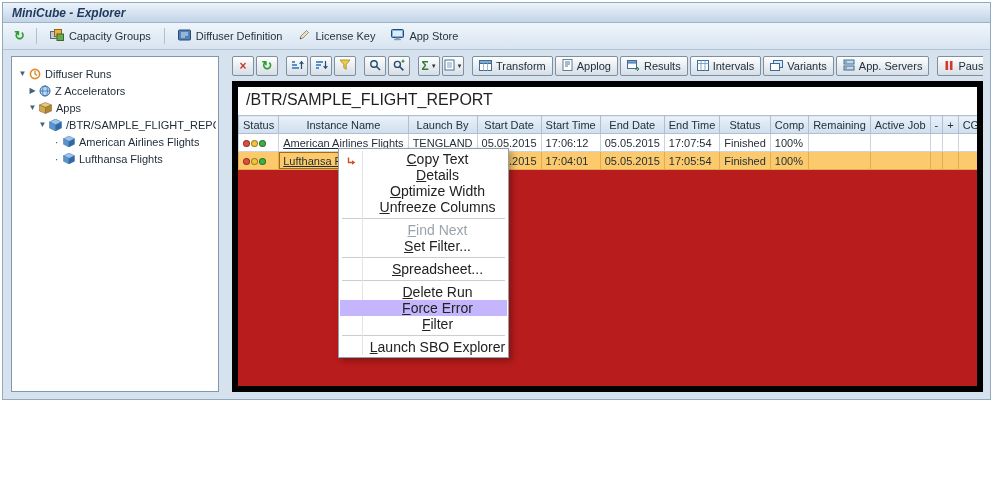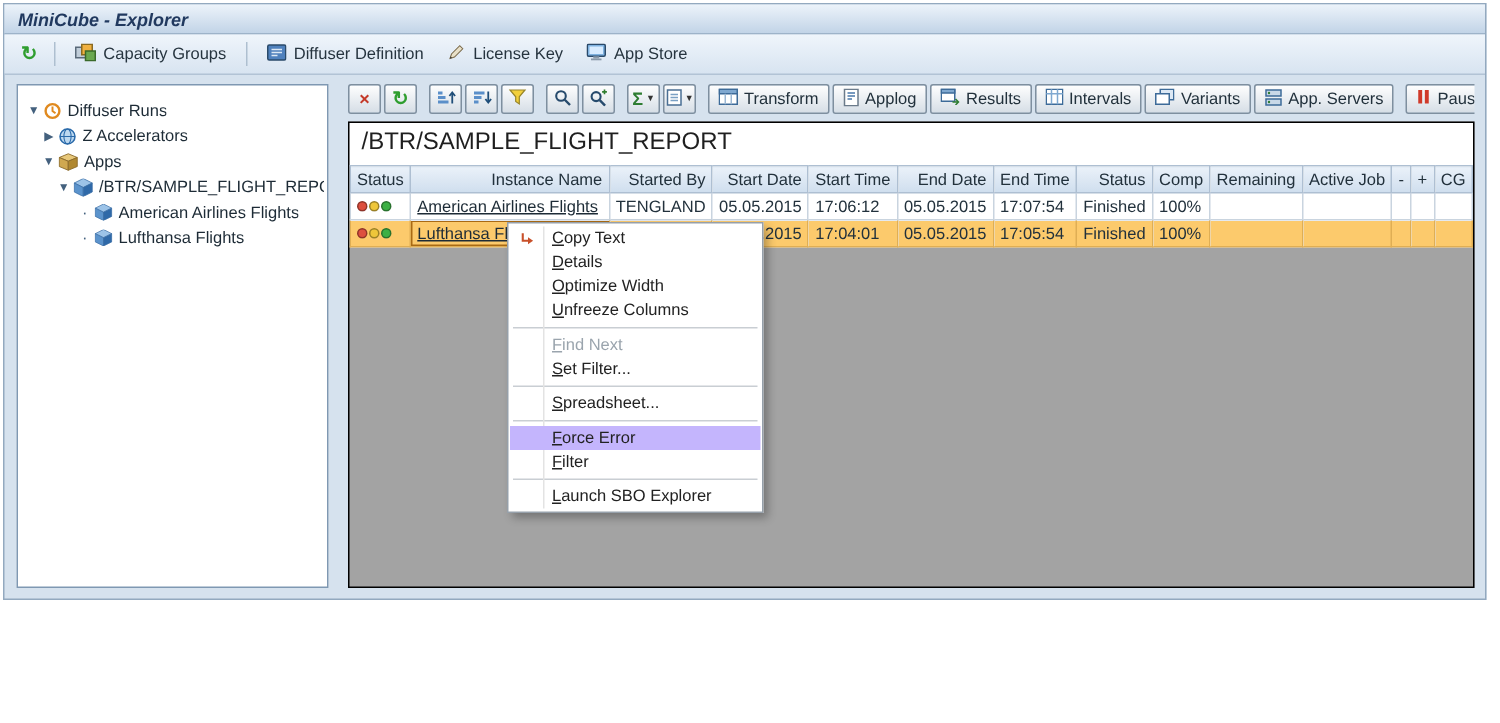--- a/index.html
+++ b/index.html
@@ -53,7 +53,7 @@
   .sum-glyph { color:#2e7d32; font-weight:bold; font-size:12px; line-height:11px; }
   .caret { font-size:6px; color:#333; margin-left:2px; }
 
-  .grid-frame { flex:1; border:1px solid #000000; background:#a3a3a3; display:flex; flex-direction:column; overflow:hidden; }
+  .grid-frame { flex:1; border:6px solid #000000; background:#b91c1c; display:flex; flex-direction:column; overflow:hidden; }
   .grid-title { background:#ffffff; font-size:16px; color:#1f1f1f; padding:4px 8px 6px 8px; flex:0 0 auto; }
 
   table.alv { border-collapse:collapse; table-layout:fixed; font-size:11px; background:#ffffff; }

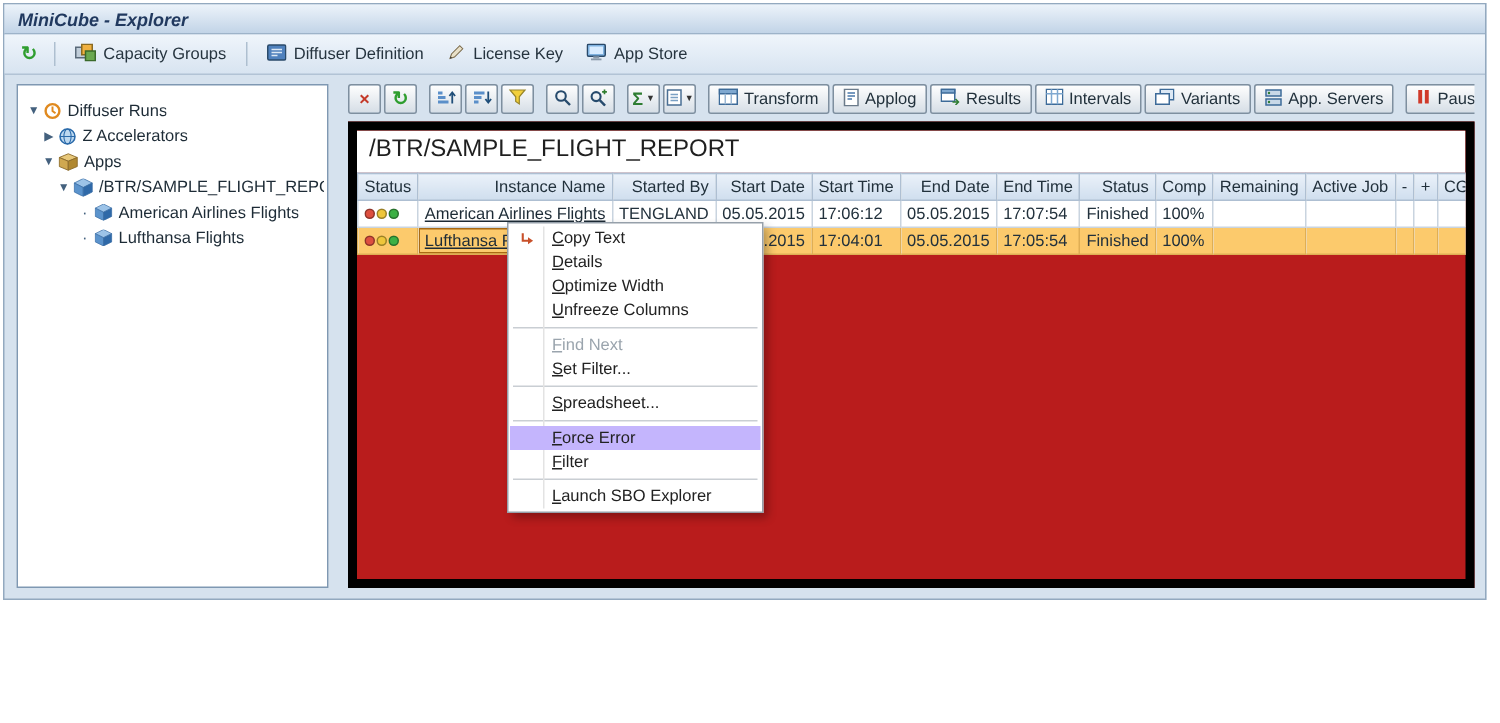--- a/index.html
+++ b/index.html
@@ -58,7 +58,7 @@
 
   table.alv { border-collapse:collapse; table-layout:fixed; font-size:11px; background:#ffffff; }
   .alv th { background:linear-gradient(#eaf1f9,#cfdeee); border:1px solid #aebfd2;
-            font-weight:normal; text-align:right; padding:1px 4px; height:18px; color:#22313c;
+            font-weight:normal; text-align:center; padding:1px 4px; height:18px; color:#22313c;
             white-space:nowrap; overflow:hidden; }
   .alv td { border:1px solid #c9d4df; padding:1px 4px; height:18px; color:#22313c;
             white-space:nowrap; overflow:hidden; background:#ffffff; }

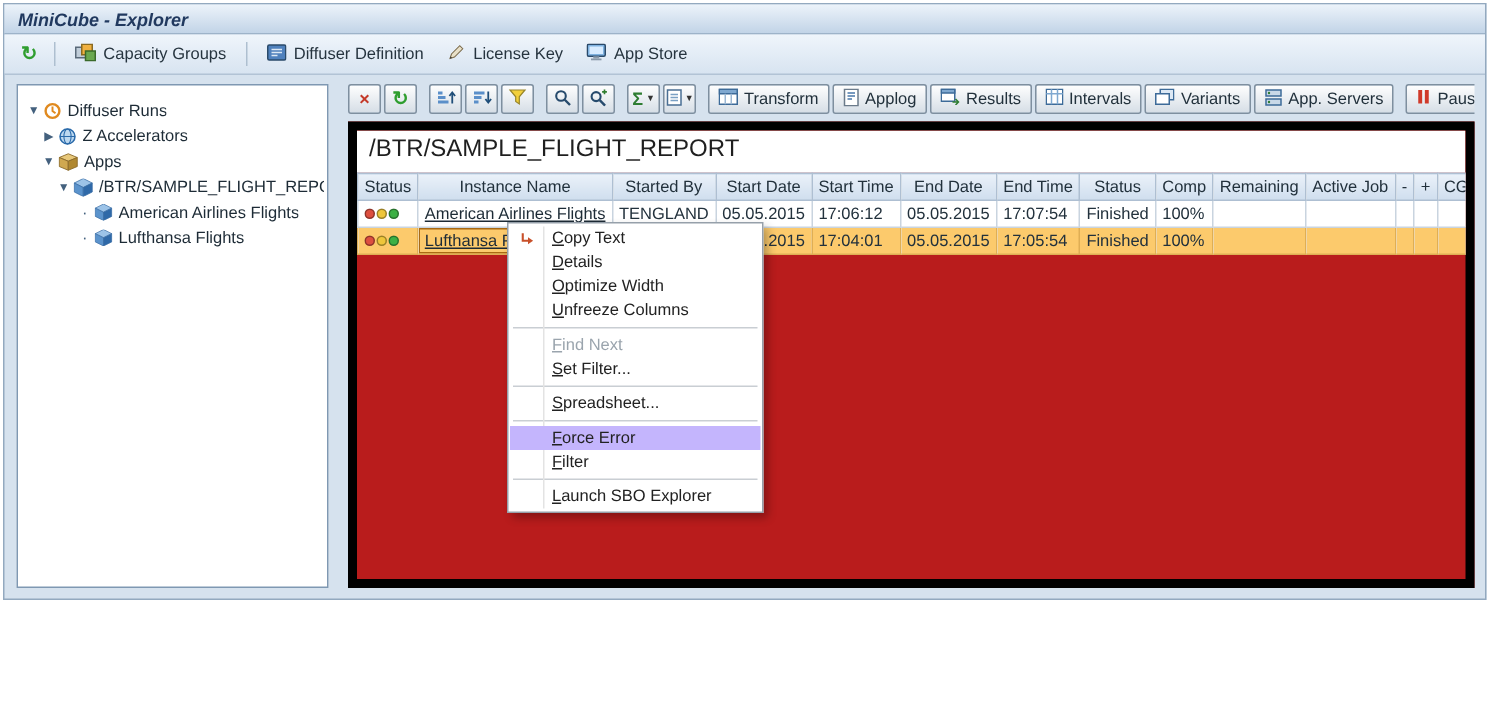--- a/index.html
+++ b/index.html
@@ -341,7 +341,7 @@
             <tr>
               <th>Status</th>
               <th>Instance Name</th>
-              <th>Started By</th>
+              <th>Launch By</th>
               <th>Start Date</th>
               <th>Start Time</th>
               <th>End Date</th>

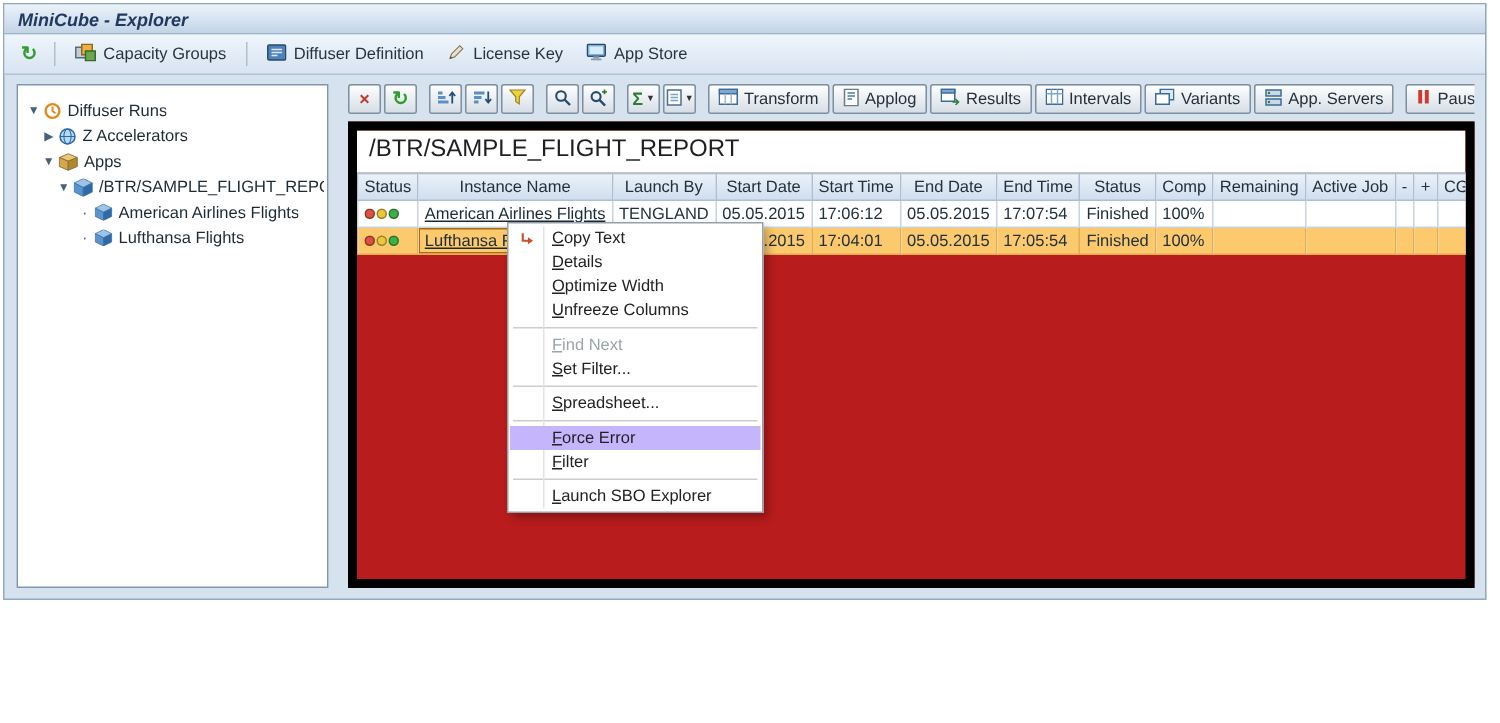--- a/index.html
+++ b/index.html
@@ -73,7 +73,7 @@
   .context-menu { position:absolute; left:338px; top:148px; width:171px; background:#ffffff;
                   border:1px solid #96a0aa; box-shadow:3px 3px 6px rgba(0,0,0,.30); padding:2px 1px; z-index:10; }
   .context-menu::before { content:""; position:absolute; left:23px; top:2px; bottom:2px; width:1px; background:#e3e3e3; }
-  .menu-item { position:relative; height:16px; line-height:16px; font-size:11px; color:#222; padding-left:28px; }
+  .menu-item { position:relative; height:16px; line-height:16px; font-size:14px; color:#222; padding-left:28px;text-align:center; }
   .menu-item .mlabel { display:block; }
   .menu-item .mlabel::first-letter { text-decoration:underline; }
   .menu-item.disabled { color:#9aa4ad; }

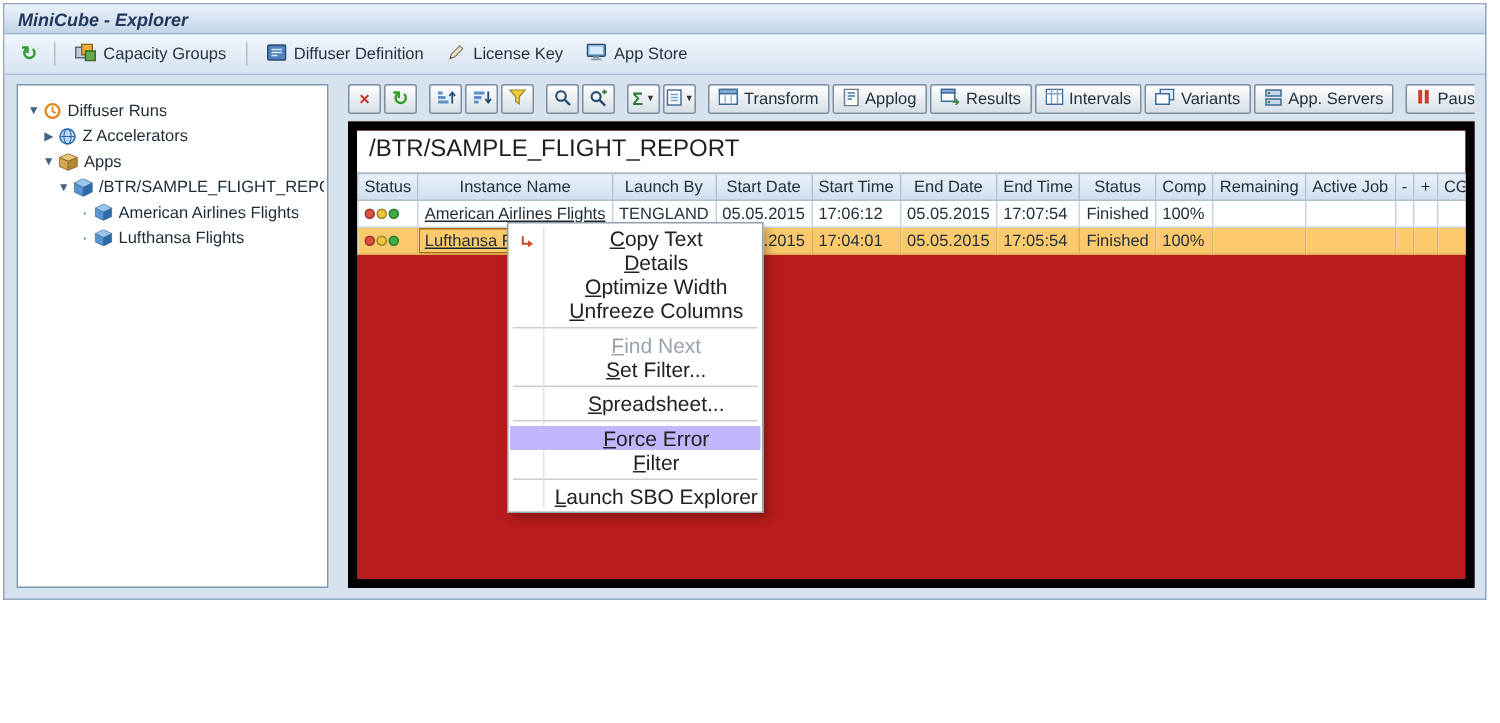--- a/index.html
+++ b/index.html
@@ -433,6 +433,9 @@
       <span class="mlabel">Spreadsheet...</span>
     </div>
   <div class="menu-sep"></div>
+  <div class="menu-item">
+      <span class="mlabel">Delete Run</span>
+    </div>
   <div class="menu-item highlight">
       <span class="mlabel">Force Error</span>
     </div>

